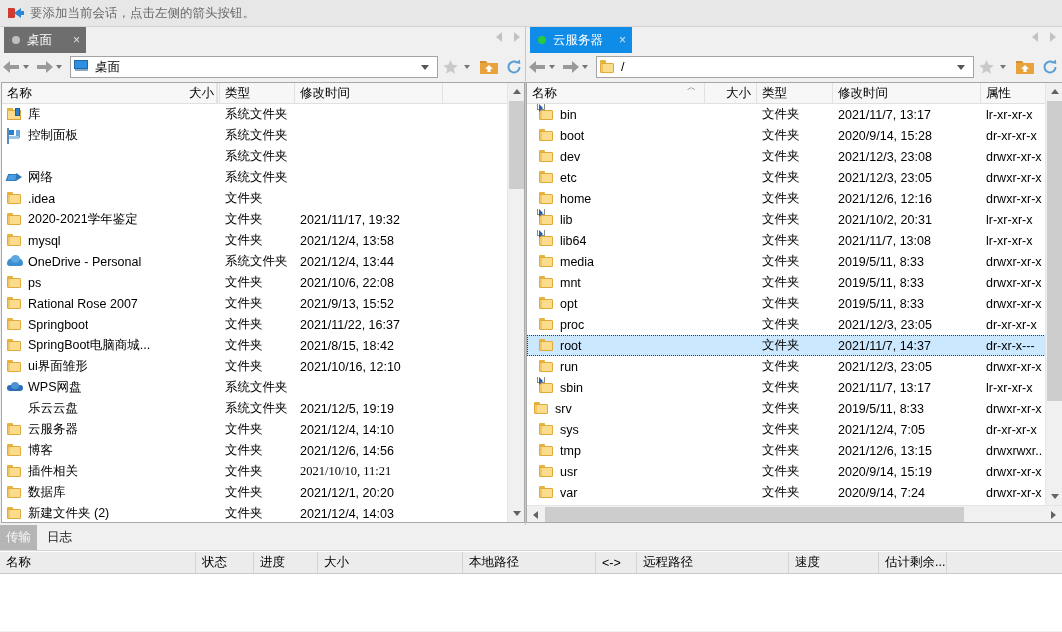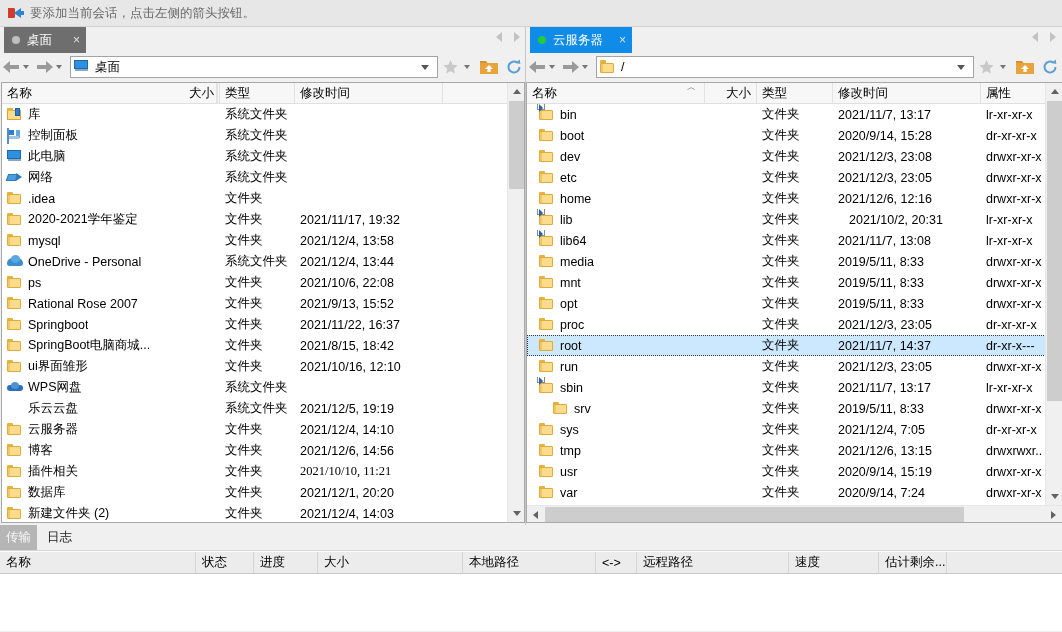--- a/index.html
+++ b/index.html
@@ -298,10 +298,6 @@
             <div class="c" style="position: absolute; left: 293px; width: 148px;"></div>
           </div>
           <div class="row" style="position: relative;">
-            <div class="c" style="position: absolute; left: 0px; width: 215px;">
-              <span class="ficon"><span class="ic-pc"><span class="scr"></span><span class="base"></span></span></span>
-              <span style="overflow: hidden;">此电脑</span>
-            </div>
             <div class="c r" style="position: absolute; left: 161px; width: 52px;"></div>
             <div class="c" style="position: absolute; left: 218px; width: 75px;">系统文件夹</div>
             <div class="c" style="position: absolute; left: 293px; width: 148px;"></div>

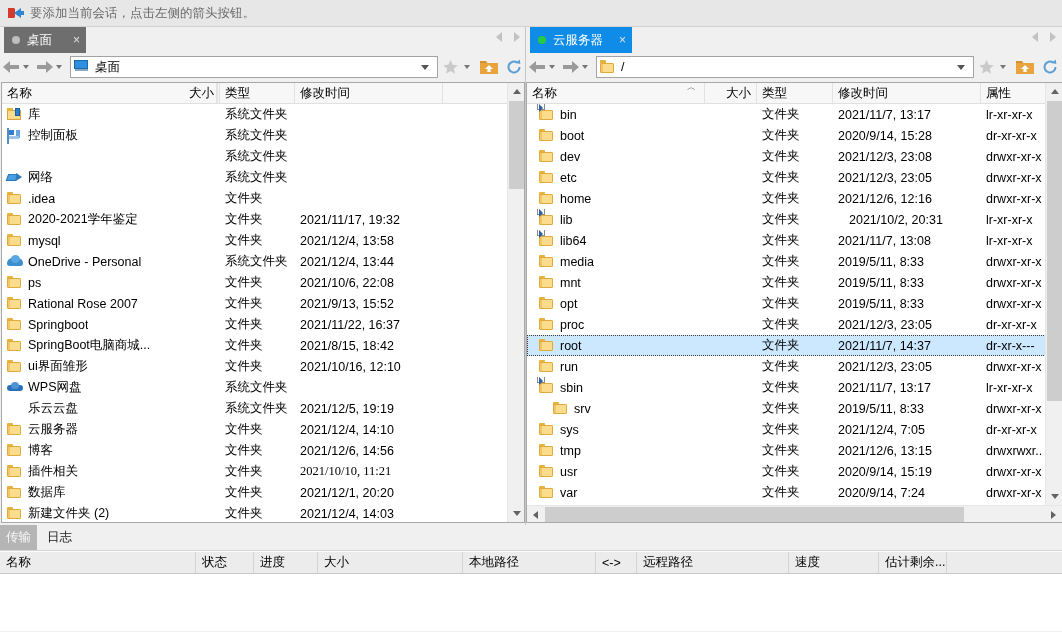--- a/index.html
+++ b/index.html
@@ -600,7 +600,7 @@
             </div>
             <div class="c r" style="position: absolute; left: 180px; width: 45px;"></div>
             <div class="c" style="position: absolute; left: 230px; width: 76px;">文件夹</div>
-            <div class="c" style="position: absolute; left: 306px; width: 148px; margin-left: 11px;">2021/10/2, 20:31</div>
+            <div class="c" style="position: absolute; left: 306px; width: 148px;">2021/10/2, 20:31</div>
             <div class="c" style="position: absolute; left: 454px; width: 85px;">lr-xr-xr-x</div>
           </div>
           <div class="row" style="position: relative;">

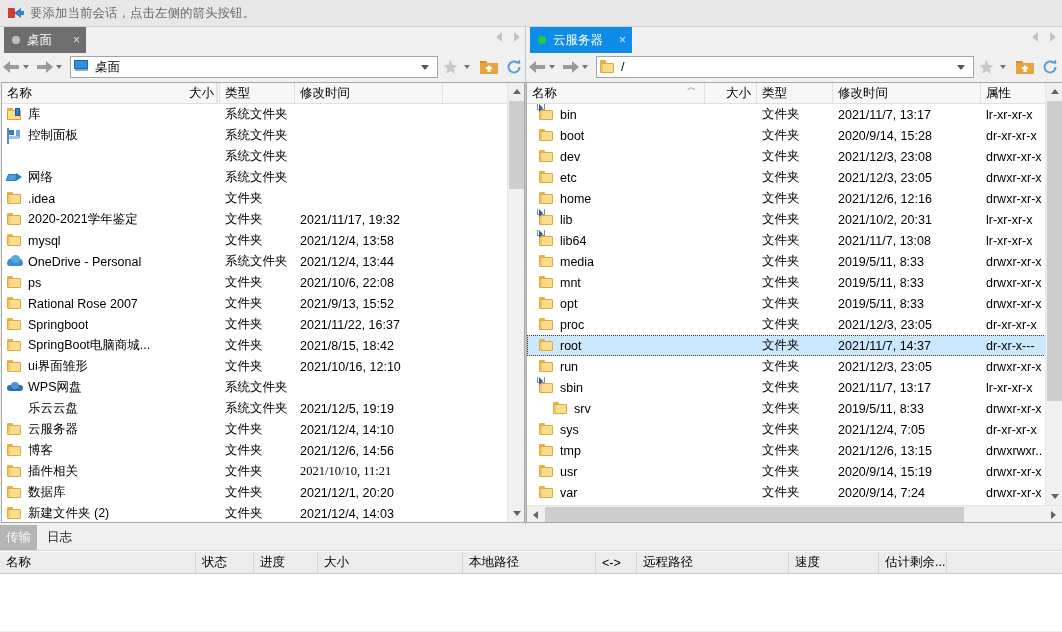--- a/index.html
+++ b/index.html
@@ -684,7 +684,7 @@
             <div class="c" style="position: absolute; left: 454px; width: 85px;">lr-xr-xr-x</div>
           </div>
           <div class="row" style="position: relative;">
-            <div class="c" style="position: absolute; left: 21px; width: 175px;">
+            <div class="c" style="position: absolute; left: 2px; width: 175px;">
               <span class="ficon"><span class="folder"><span class="tabtop"></span><span class="body"></span><span class="spine"></span></span></span>
               <span>srv</span>
             </div>

